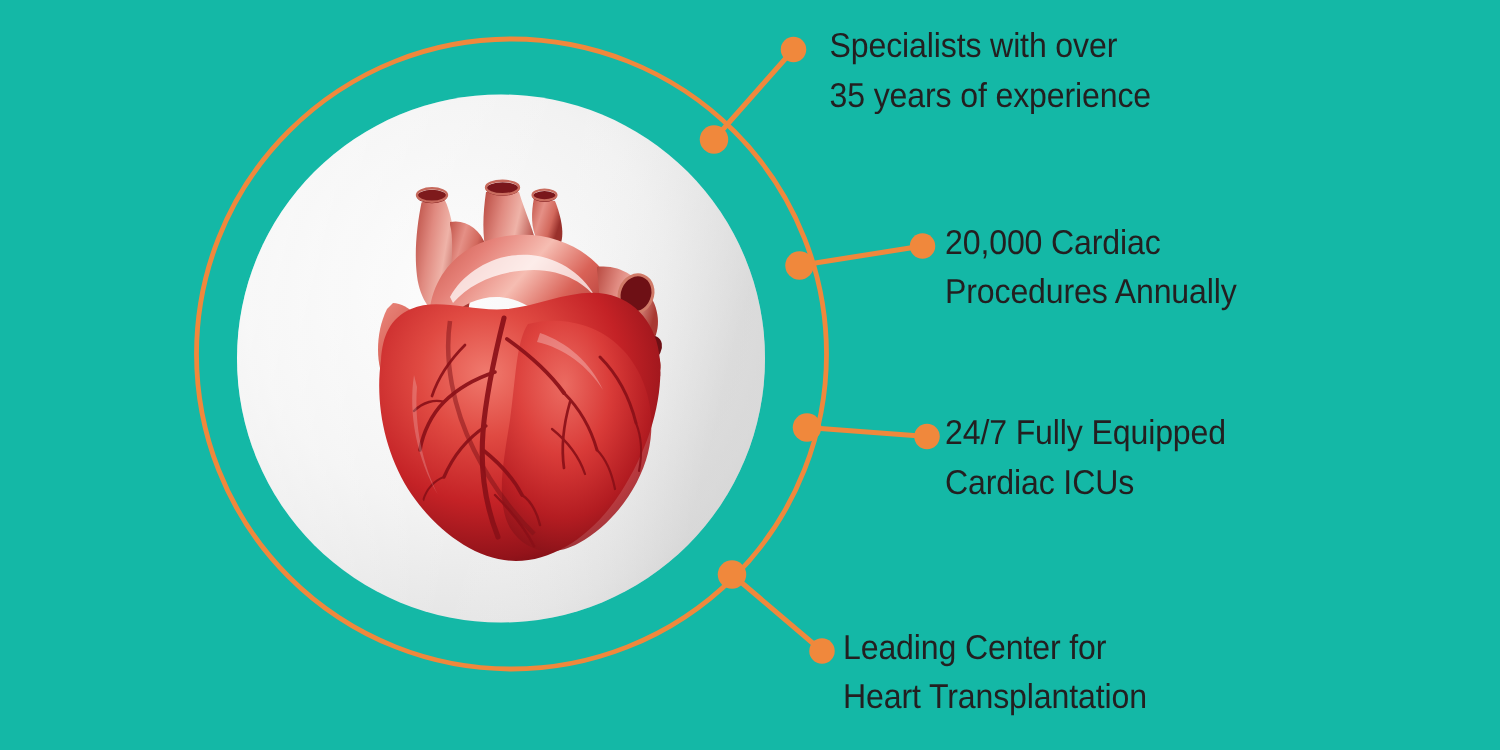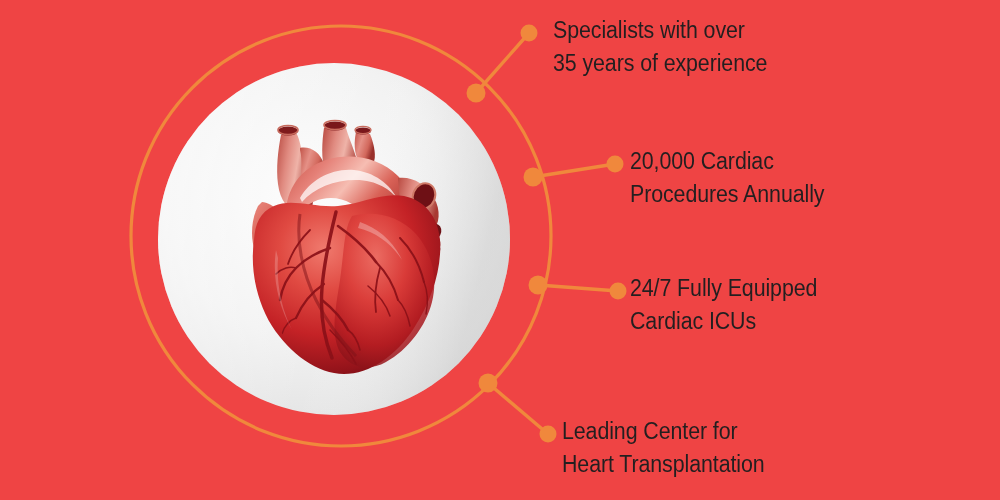--- a/index.html
+++ b/index.html
@@ -17,7 +17,7 @@
     position: relative;
     width: 1000px;
     height: 500px;
-    background: #ef4444;
+    background: #14b8a6;
   }
   #diagram-svg {
     position: absolute;

